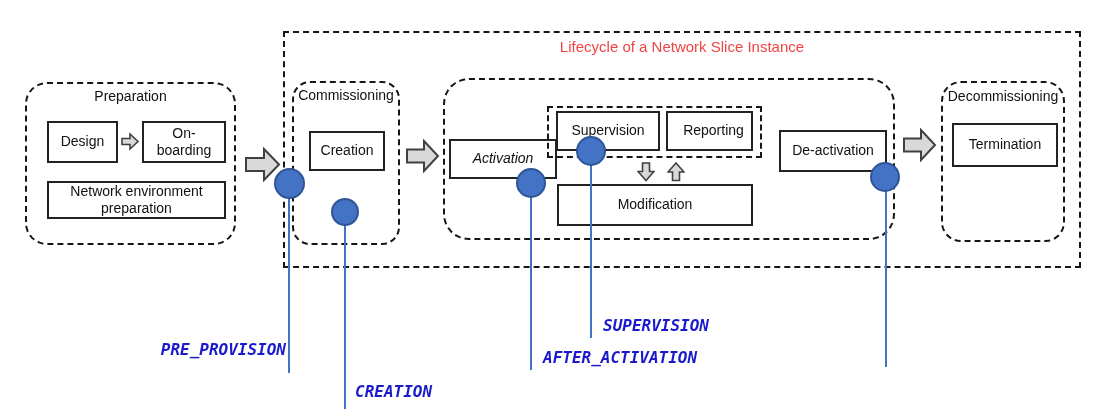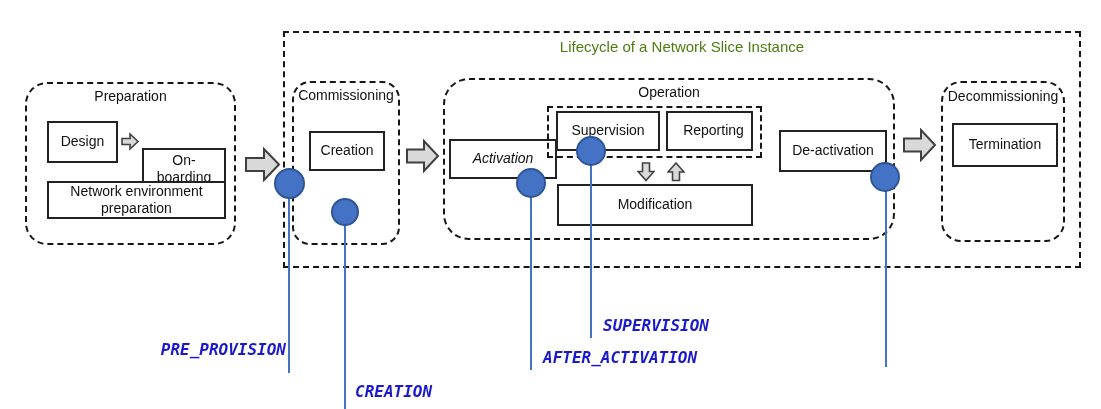--- a/index.html
+++ b/index.html
@@ -24,7 +24,7 @@
     color:#111;
   }
   .dtitle{
-    position:absolute;font-size:15px;text-align:center;color:#4d7c0f;
+    position:absolute;font-size:15px;text-align:center;color:#ef4444;
   }
   .box{
     position:absolute;box-sizing:border-box;border:2px solid #222;background:#fff;

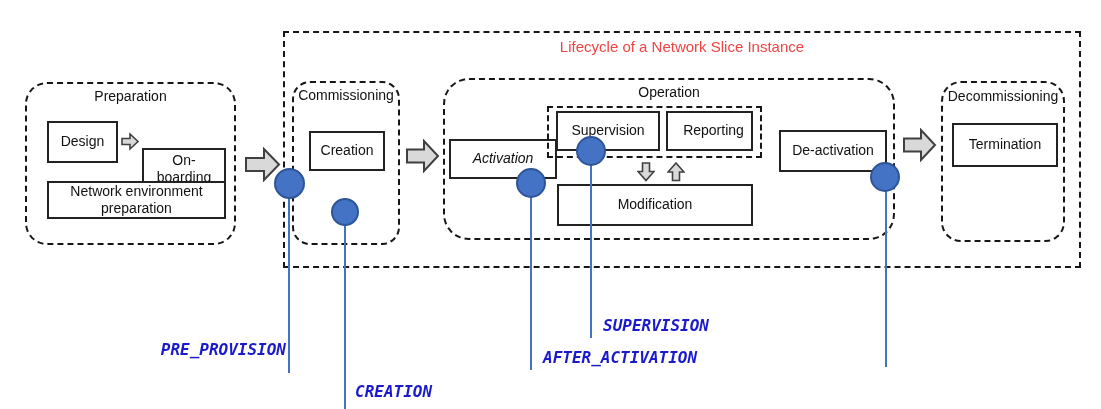--- a/index.html
+++ b/index.html
@@ -75,7 +75,6 @@
   </svg>
 
   <div class="group" style="left:443px;top:78px;width:452px;height:162px;border-radius:26px;"></div>
-  <div class="gtitle" style="left:443px;top:84px;width:452px;">Operation</div>
   <div class="box" style="left:449px;top:139px;width:108px;height:40px;font-style:italic;">Activation</div>
   <div class="inner-dashed" style="left:547px;top:106px;width:215px;height:52px;"></div>
   <div class="box" style="left:556px;top:111px;width:104px;height:40px;">Supervision</div>

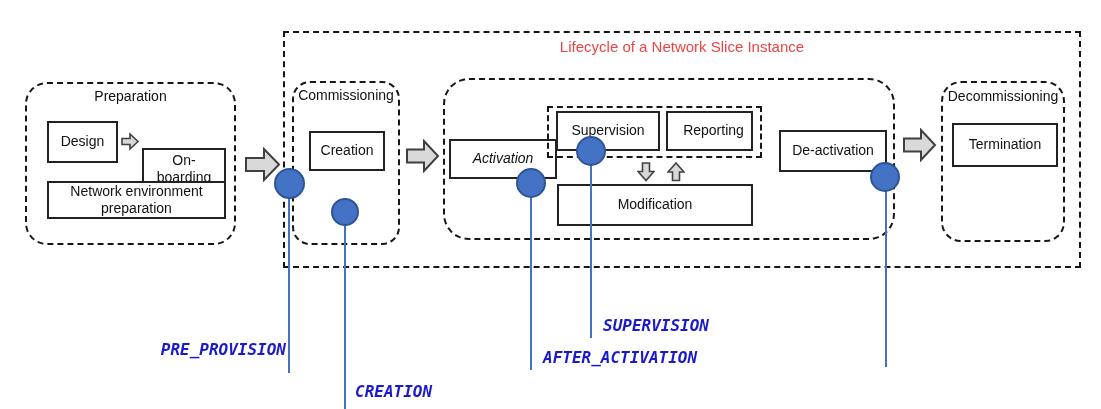--- a/index.html
+++ b/index.html
@@ -58,7 +58,7 @@
   <svg class="flow-arrow" style="left:121px;top:132px;" width="19" height="19" viewBox="0 0 19 19">
     <polygon points="1,6.5 9,6.5 9,2 17,9.5 9,17 9,12.5 1,12.5" fill="#D9D9D9" stroke="#404040" stroke-width="1.6" stroke-linejoin="miter"></polygon>
   </svg>
-  <div class="box prewrap" style="left:142px;top:121px;width:84px;height:42px;margin-top:27px;">On-
+  <div class="box prewrap" style="left:142px;top:121px;width:84px;height:42px;">On-
 boarding</div>
   <div class="box" style="left:47px;top:181px;width:179px;height:38px;padding:2px 14px;">Network environment preparation</div>
 

